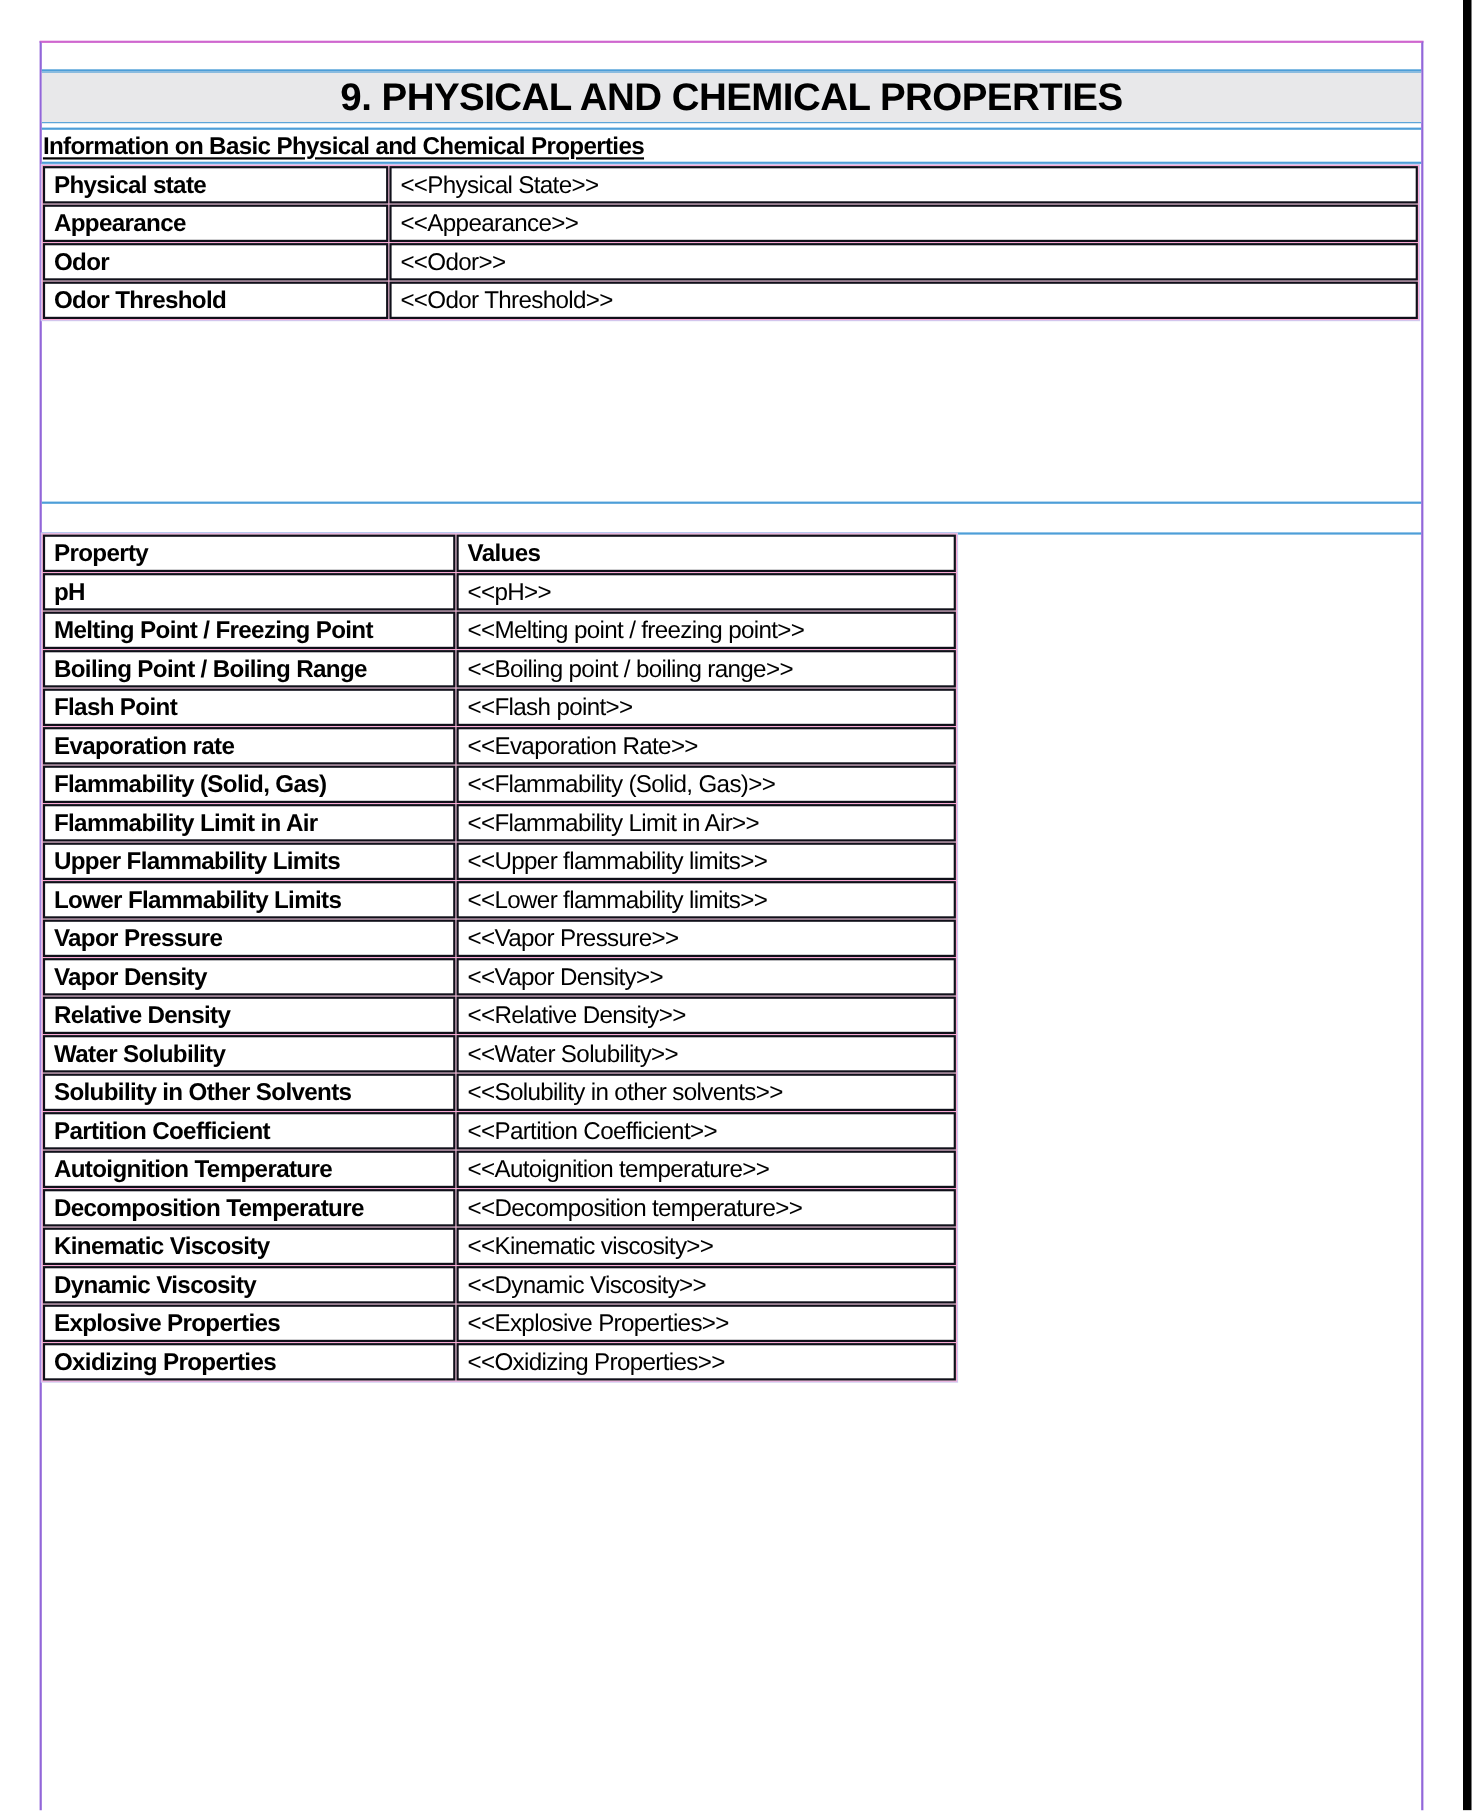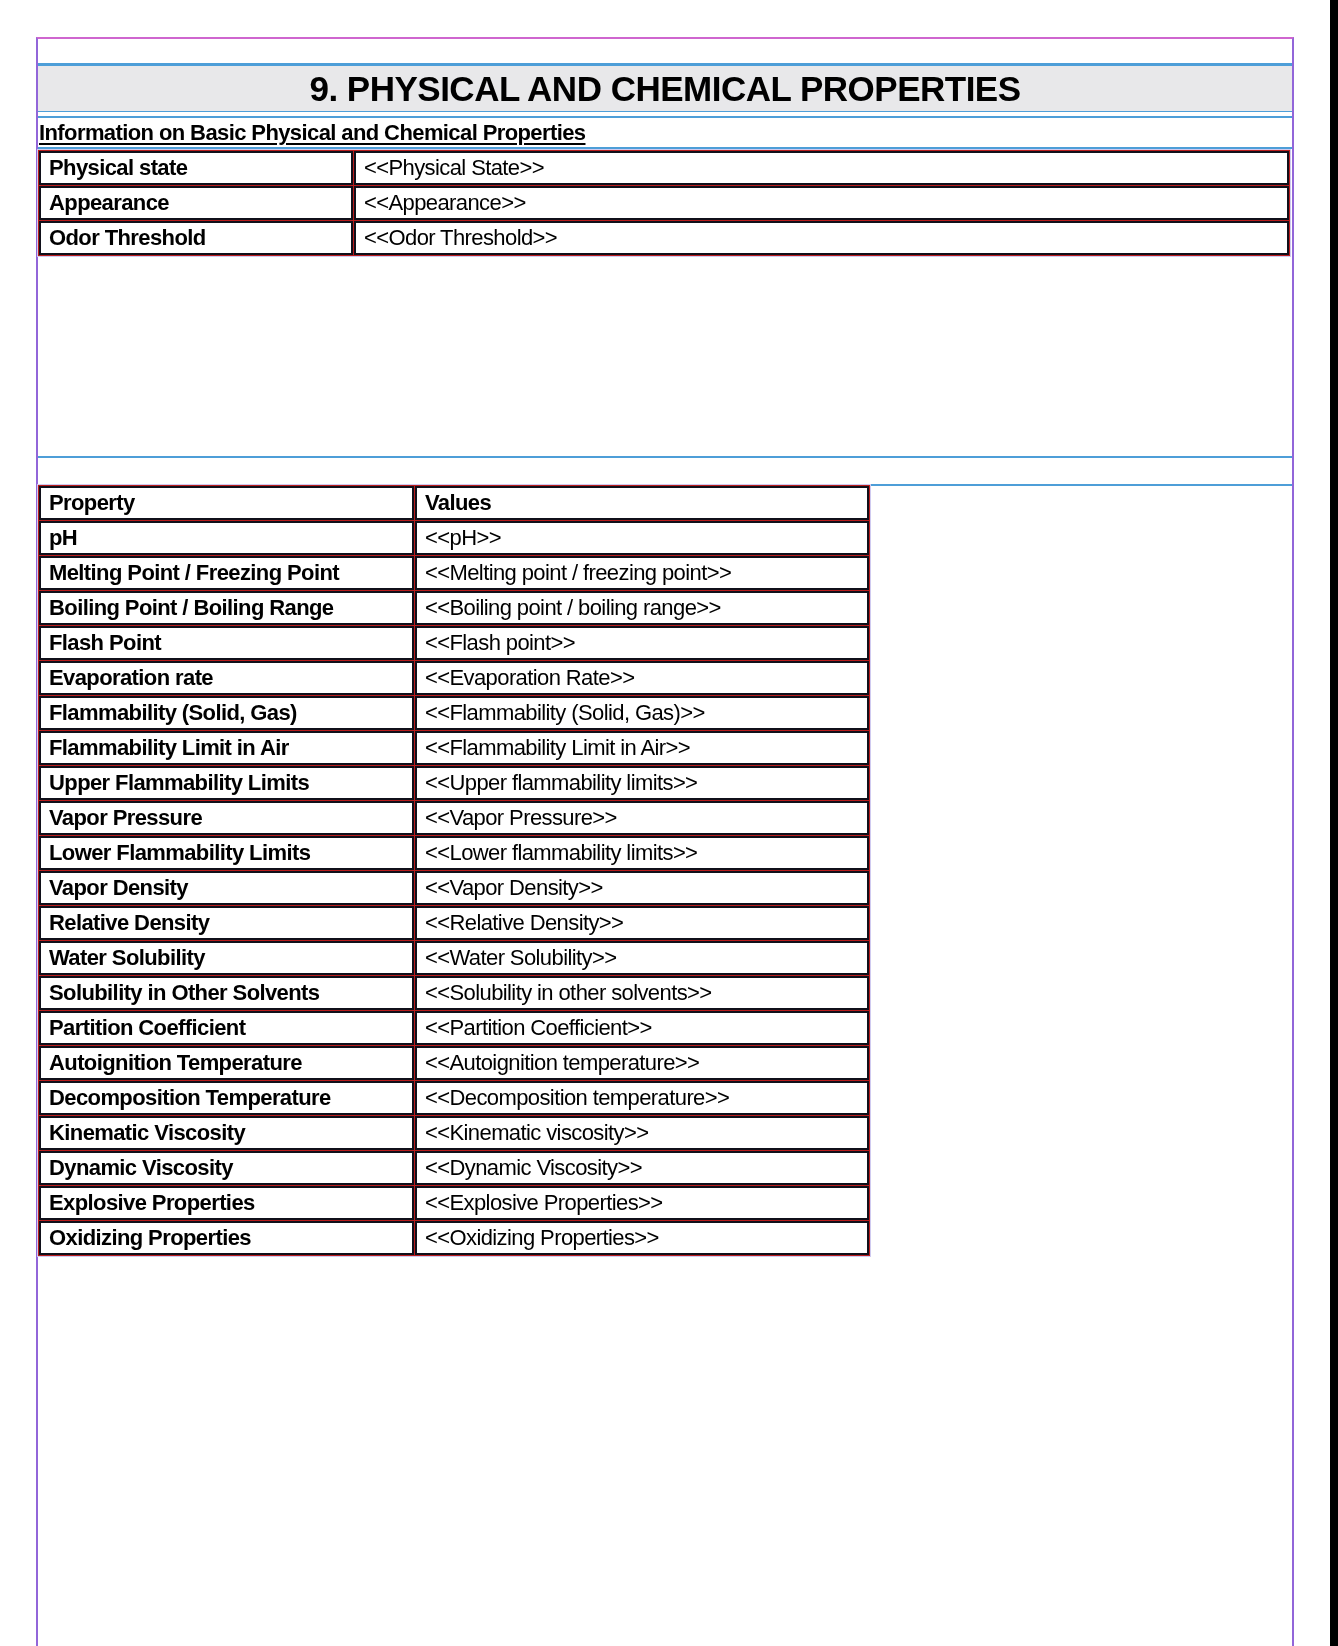--- a/index.html
+++ b/index.html
@@ -28,7 +28,7 @@
   }
   table.doc{
     position:absolute;border-collapse:separate;border-spacing:1px;
-    background:#b91c1c; 
+    background:#f9a8d4; 
     box-shadow:0 0 0 1px #cfcaf0;
   }
   table.doc td{

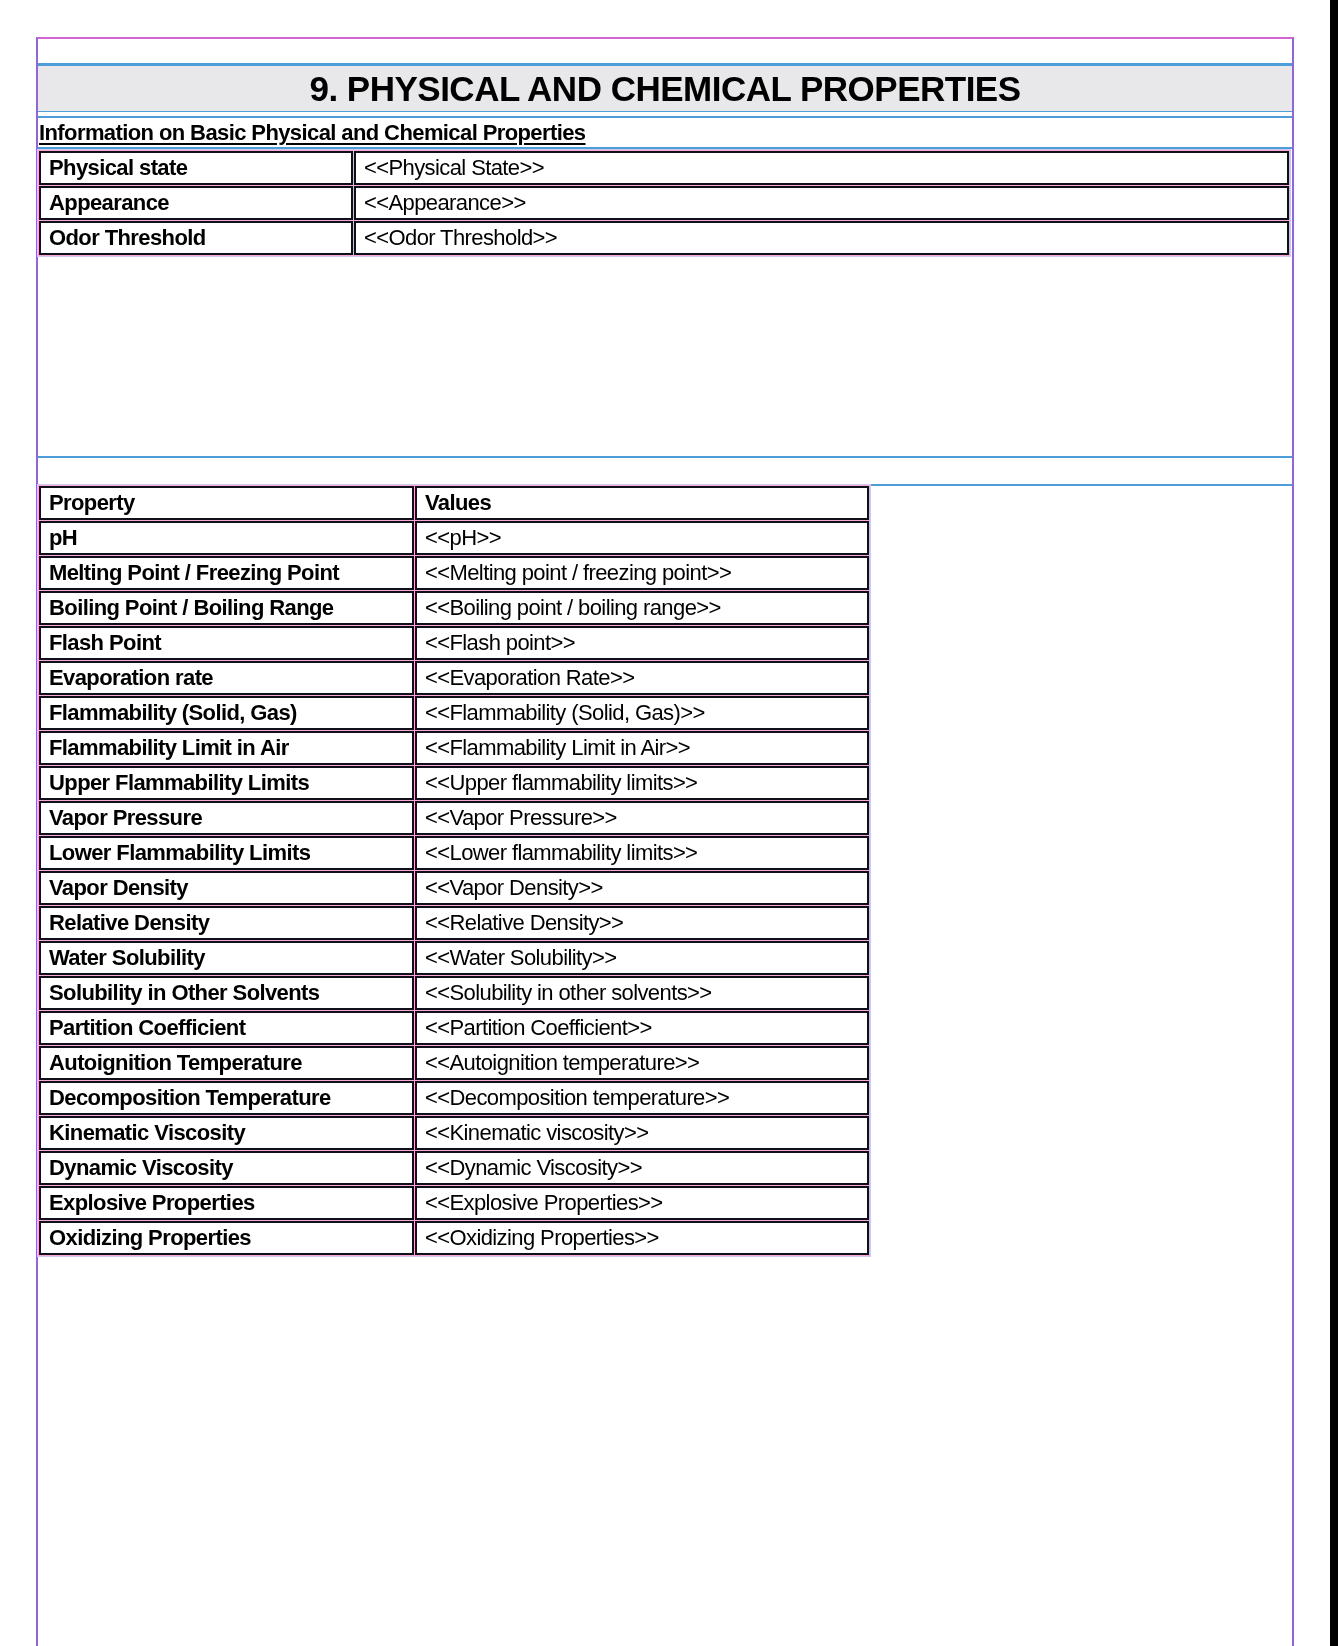--- a/index.html
+++ b/index.html
@@ -74,6 +74,10 @@
       <tr>
         <td class="lbl">Appearance</td>
         <td class="val">&lt;&lt;Appearance&gt;&gt;</td>
+      </tr>
+      <tr>
+        <td class="lbl">Odor</td>
+        <td class="val">&lt;&lt;Odor&gt;&gt;</td>
       </tr>
       <tr>
         <td class="lbl">Odor Threshold</td>

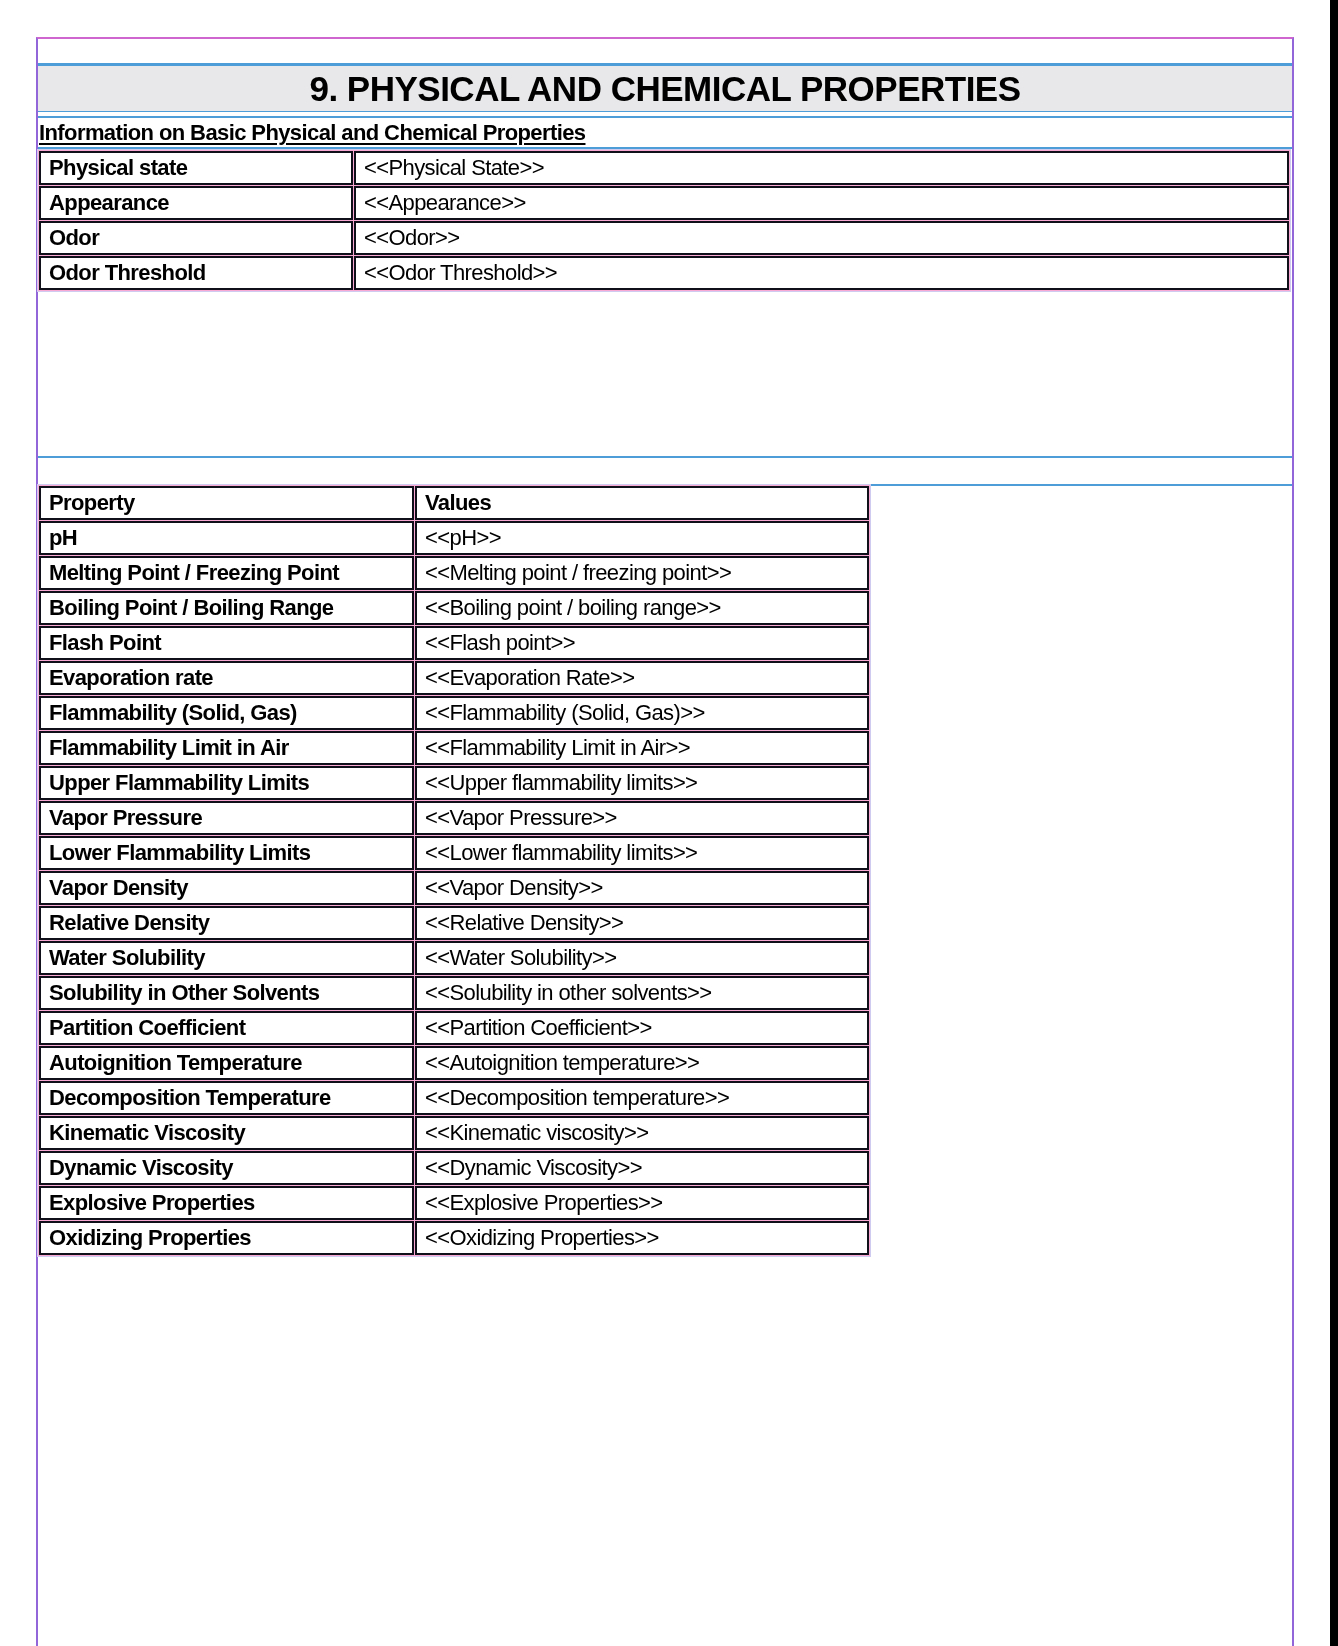--- a/index.html
+++ b/index.html
@@ -128,12 +128,12 @@
         <td class="val">&lt;&lt;Upper flammability limits&gt;&gt;</td>
       </tr>
       <tr>
+        <td class="lbl">Lower Flammability Limits</td>
+        <td class="val">&lt;&lt;Lower flammability limits&gt;&gt;</td>
+      </tr>
+      <tr>
         <td class="lbl">Vapor Pressure</td>
         <td class="val">&lt;&lt;Vapor Pressure&gt;&gt;</td>
-      </tr>
-      <tr>
-        <td class="lbl">Lower Flammability Limits</td>
-        <td class="val">&lt;&lt;Lower flammability limits&gt;&gt;</td>
       </tr>
       <tr>
         <td class="lbl">Vapor Density</td>

